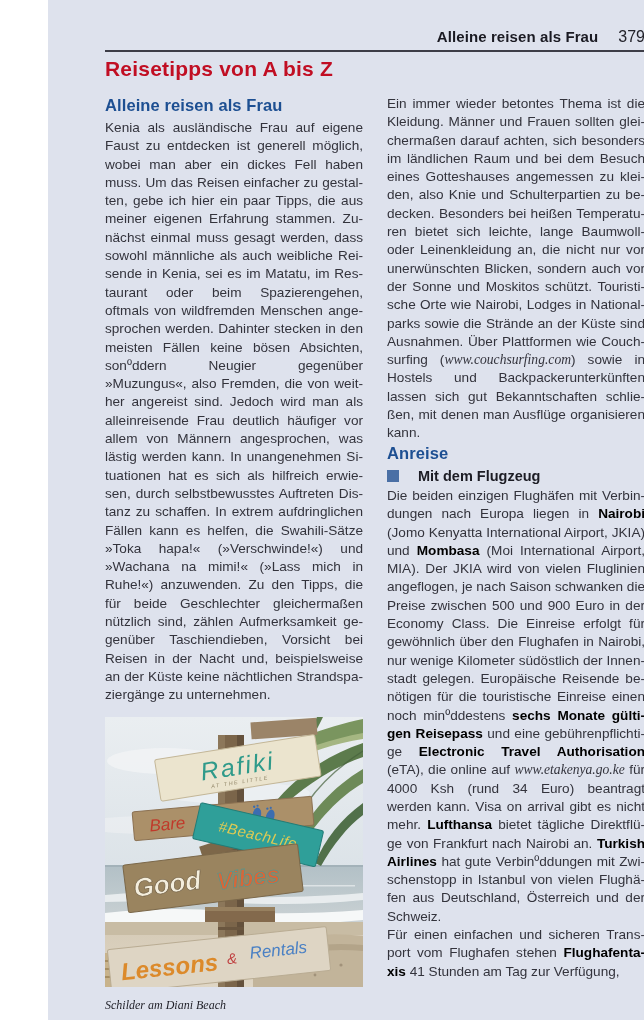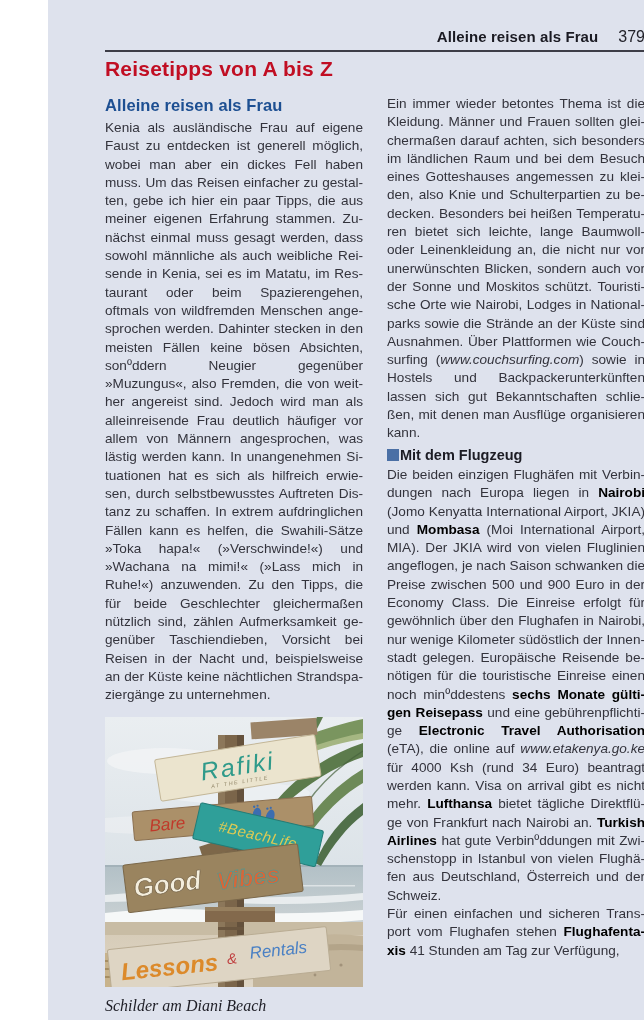--- a/index.html
+++ b/index.html
@@ -32,7 +32,7 @@
   }
   .col p { margin:0; hyphens:manual; }
   .b { font-weight:bold; color:#000000; }
-  .i { font-style:italic; }
+  .i { font-style:italic;font-family:Liberation Serif, serif; }
   .h-anreise { margin-top:16px; }
   .subhead {
     display:flex; align-items:center; gap:1px; margin:3px 0 2px 0;

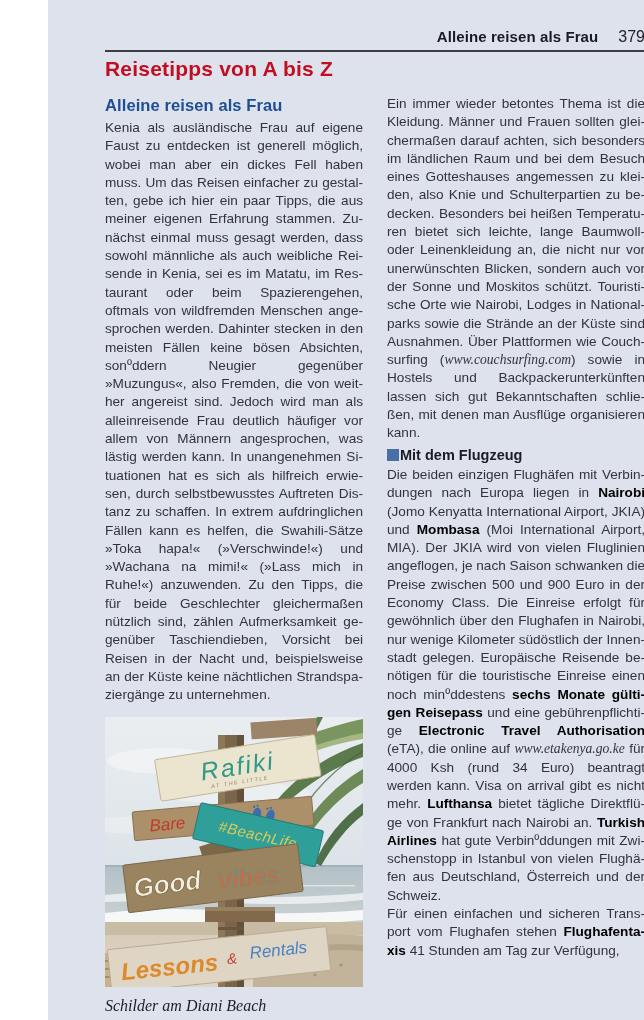--- a/index.html
+++ b/index.html
@@ -189,6 +189,7 @@
 
   <div class="col col-right">
     <p><span>Ein immer wieder be­ton­tes Thema ist die Klei­dung. Männer und Frauen soll­ten glei­cher­ma­ßen darauf achten, sich be­son­ders im länd­li­chen Raum und bei dem Besuch eines Got­tes­hau­ses an­ge­mes­sen zu klei­den, also Knie und Schul­ter­par­ti­en zu be­de­cken. Be­son­ders bei heißen Tem­pe­ra­tu­ren bietet sich leichte, lange Baum­woll- oder Lei­nen­klei­dung an, die nicht nur vor un­er­wünsch­ten Bli­cken, son­dern auch vor der Sonne und Mos­ki­tos schützt. Tou­ris­ti­sche Orte wie Nairobi, Lodges in Na­tio­nal­parks so­wie die Strän­de an der Küste sind Aus­nah­men. Über Platt­for­men wie Couch­sur­fing (</span><span class="i">www.couchsurfing.com</span><span>) sowie in Hostels und Back­pa­cker­un­ter­künf­ten lassen sich gut Be­kannt­schaf­ten schlie­ßen, mit denen man Aus­flü­ge or­ga­ni­sie­ren kann.</span></p>
+    <h2 class="h-anreise">Anreise</h2>
     <div class="subhead">
       <span class="bullet"></span>
       <span>Mit dem Flugzeug</span>

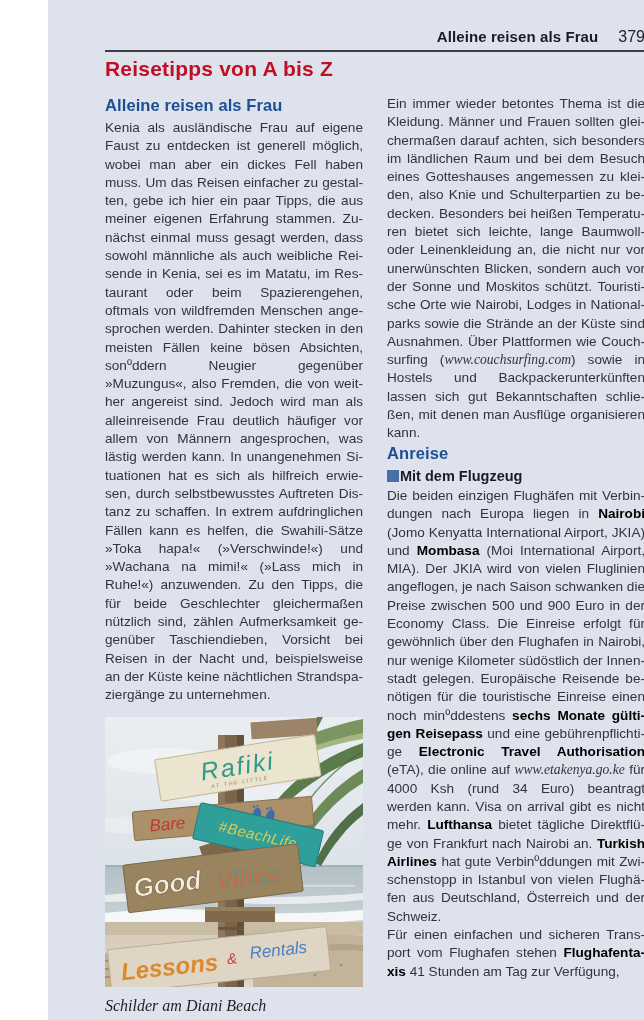--- a/index.html
+++ b/index.html
@@ -35,7 +35,7 @@
   .i { font-style:italic;font-family:Liberation Serif, serif; }
   .h-anreise { margin-top:16px; }
   .subhead {
-    display:flex; align-items:center; gap:1px; margin:3px 0 2px 0;
+    display:flex; align-items:center; gap:19px; margin:3px 0 2px 0;
     font-weight:bold; font-size:14.5px; color:#1c1c24; text-align:left;
   }
   .bullet { width:12px; height:12px; background:#4a6fa5; flex:none; }

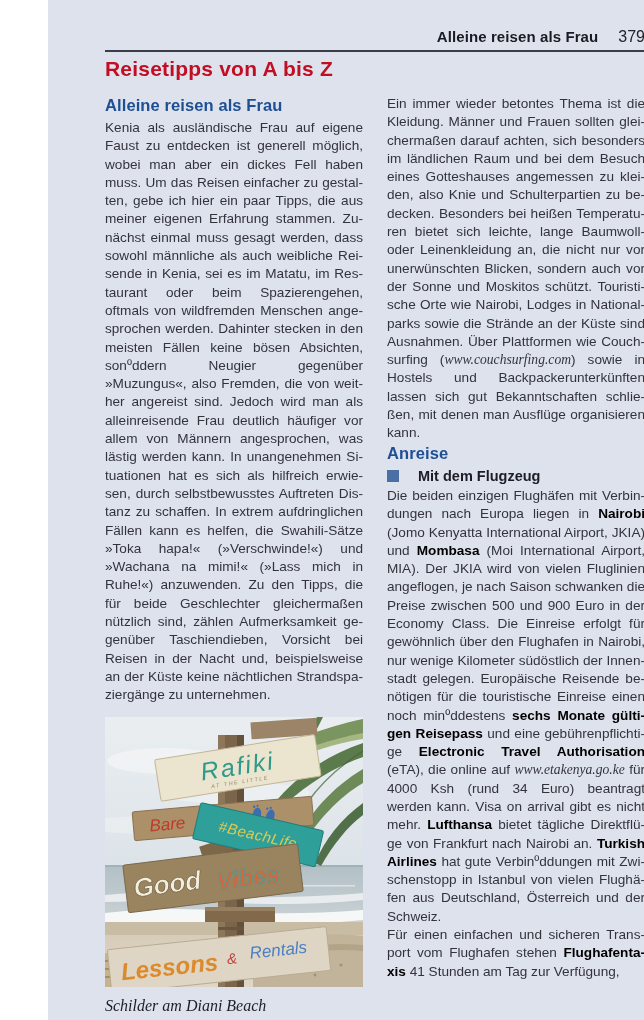--- a/index.html
+++ b/index.html
@@ -44,7 +44,7 @@
   .caption {
     margin-top:9px; text-align:left;
     font-family:"Liberation Serif", serif; font-style:italic;
-    font-size:16px; line-height:19px; color:#1e1e26;
+    font-size:12px; line-height:19px; color:#1e1e26;
   }
   .side-label {
     position:absolute; left:607px; top:562px;

